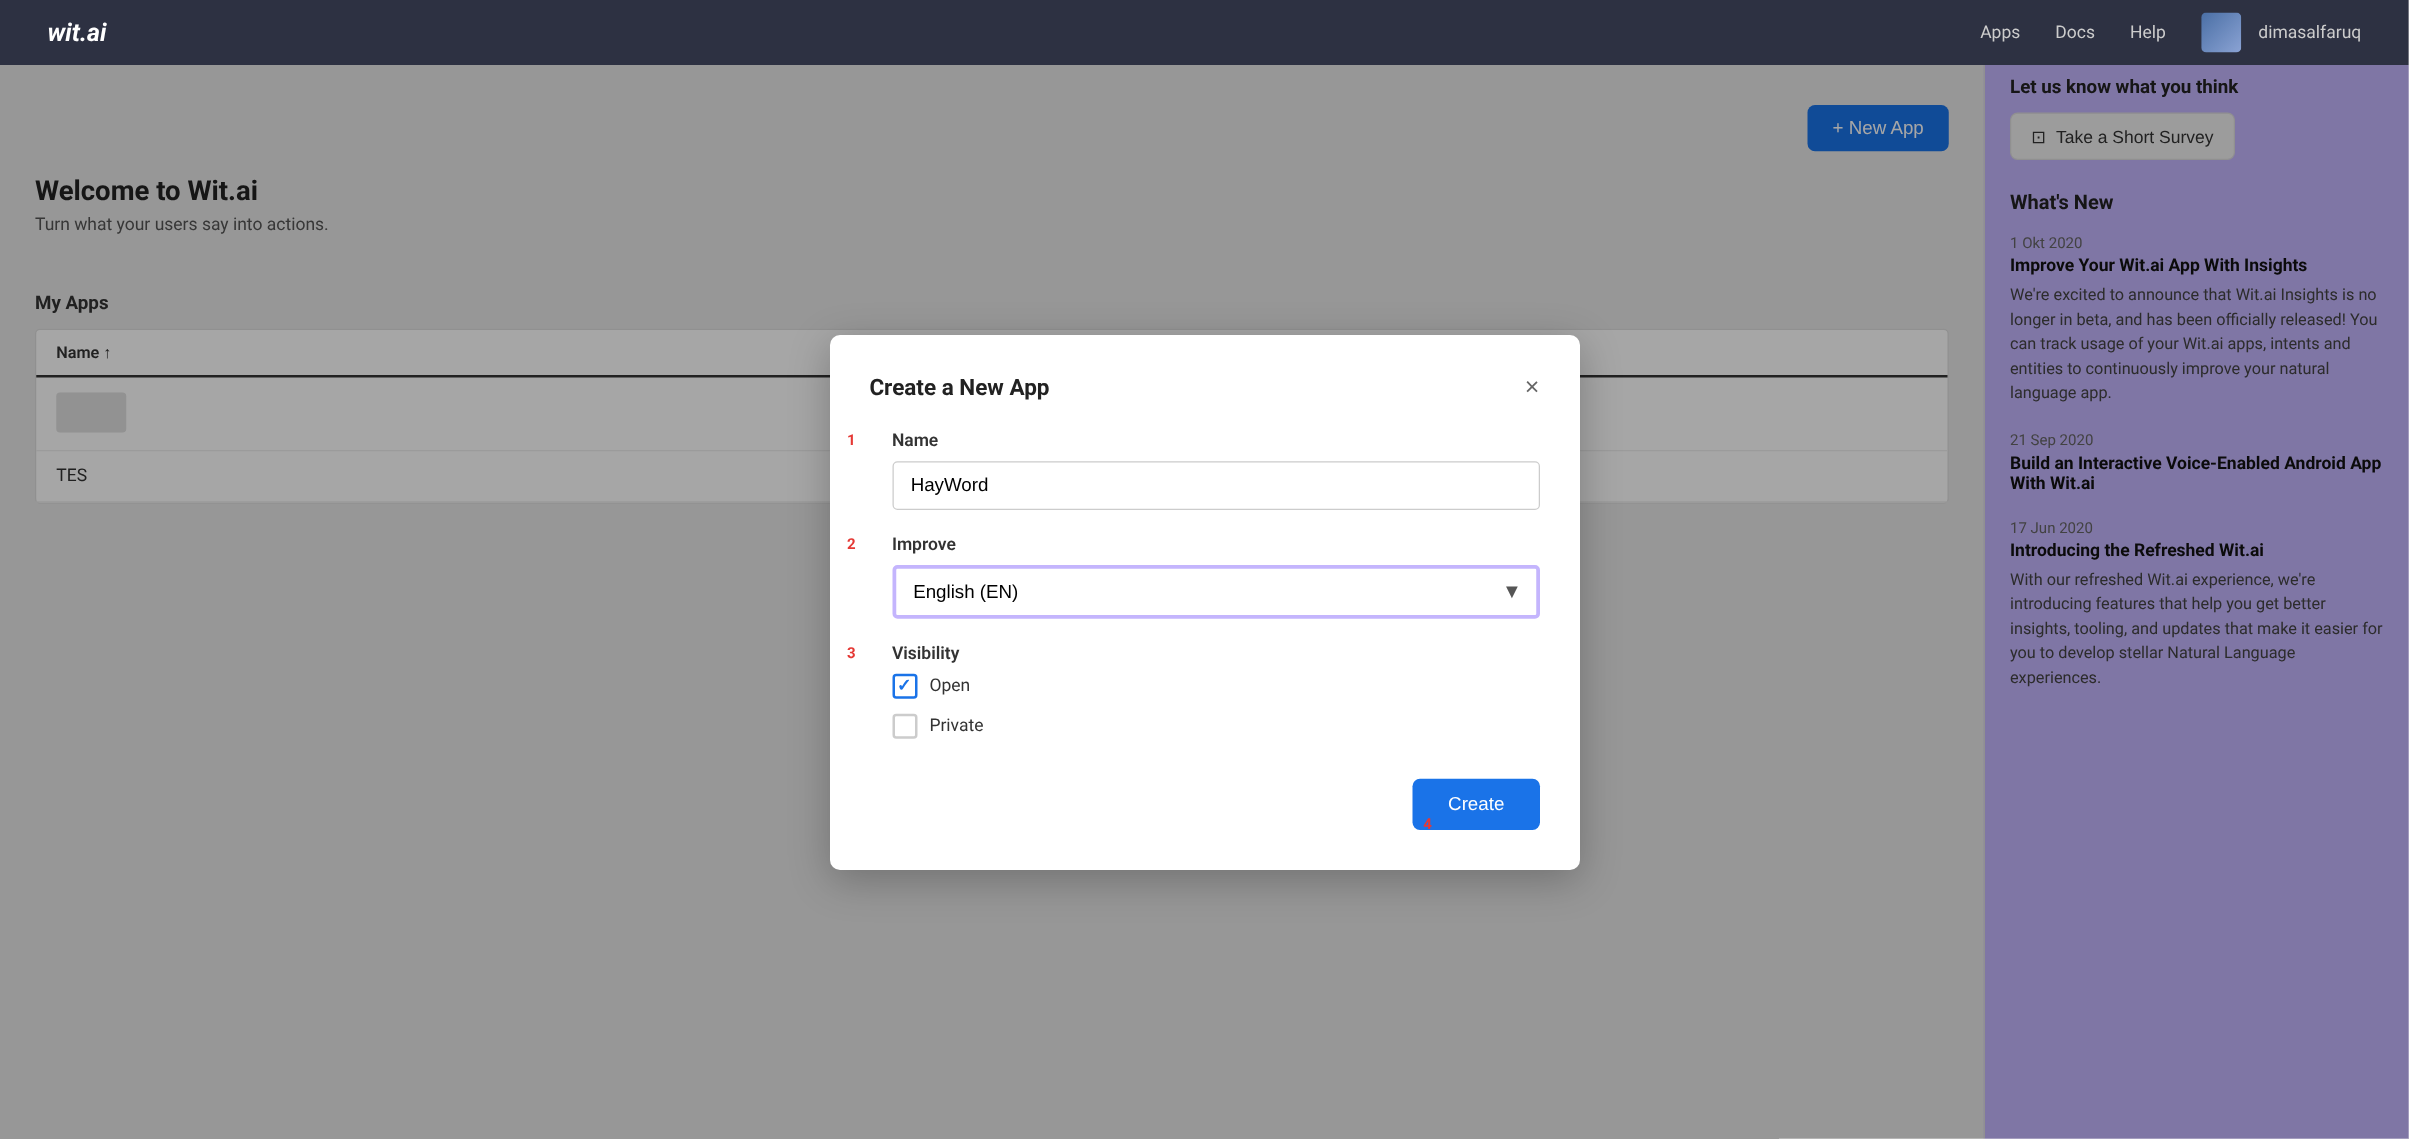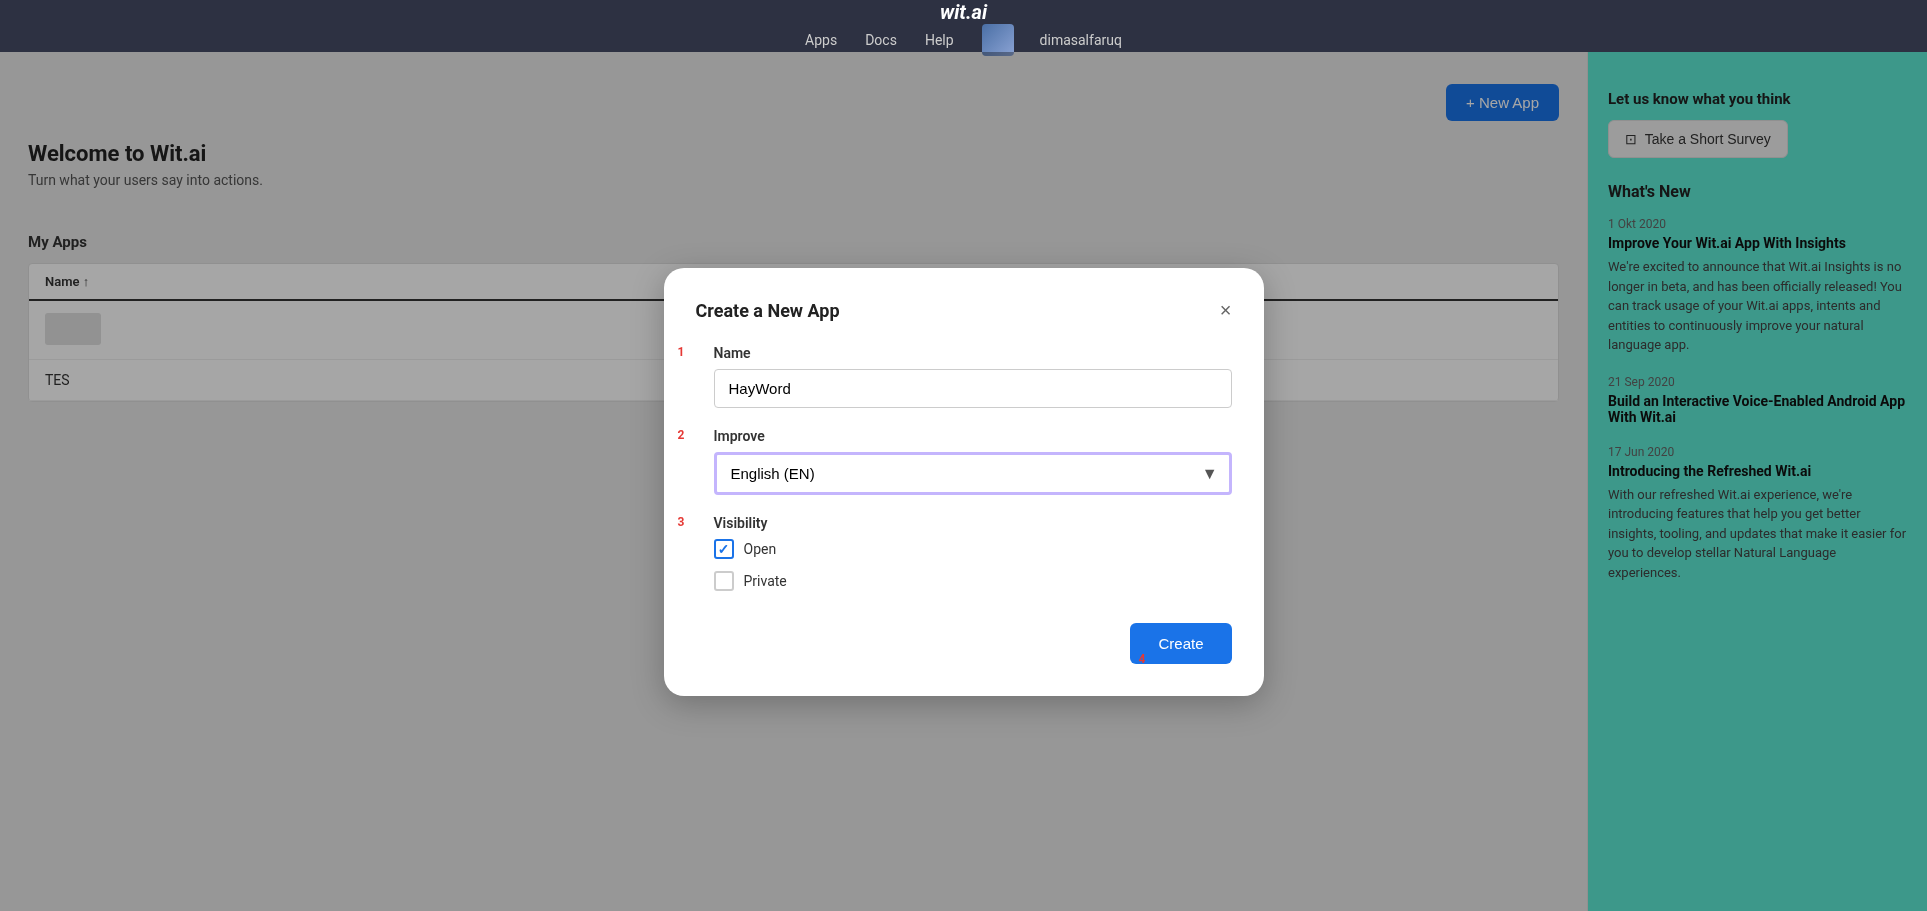--- a/index.html
+++ b/index.html
@@ -12,10 +12,9 @@
       display: flex;
       align-items: center;
       justify-content: space-between;
-      padding: 0 24px;
+      padding: 0 38px;
       position: relative;
       z-index: 1;
-      flex-direction: column;
     }
     .header-logo {
       color: white;

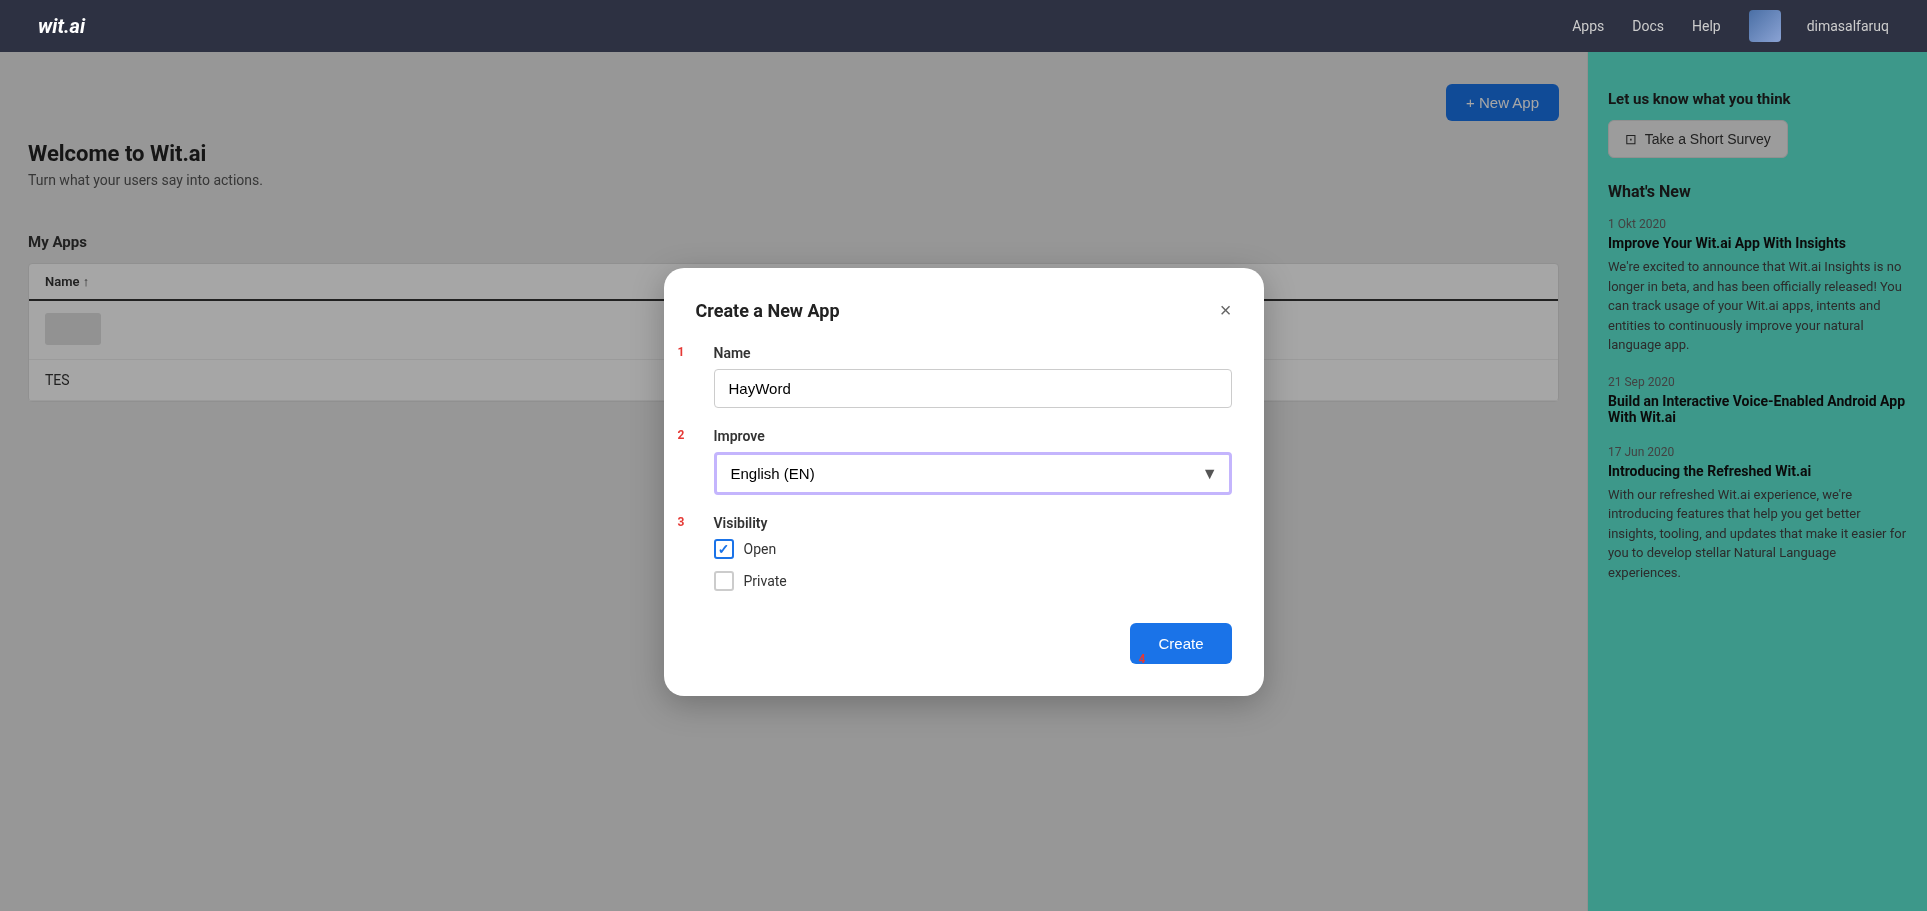--- a/index.html
+++ b/index.html
@@ -35,7 +35,7 @@
     .header-user {
       display: flex;
       align-items: center;
-      gap: 26px;
+      gap: 14px;
       color: #ccc;
       font-size: 14px;
     }

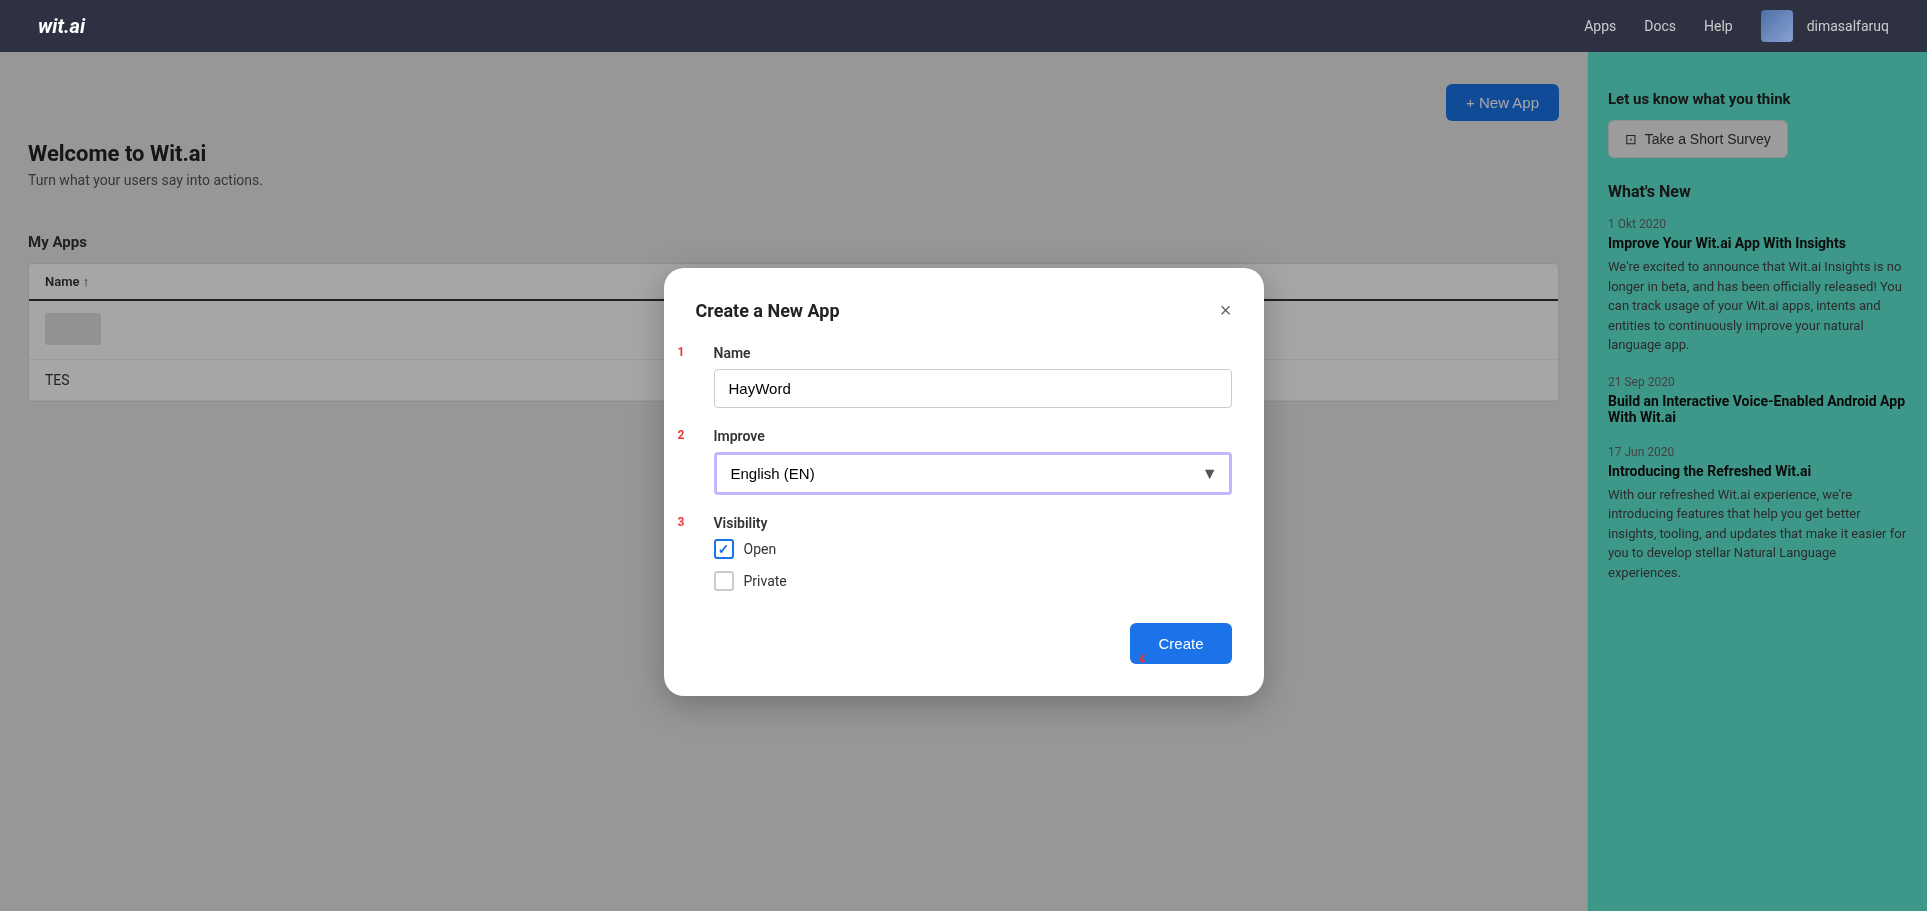--- a/index.html
+++ b/index.html
@@ -138,9 +138,9 @@
     
     .right-sidebar {
       width: 340px;
-      background: #5eead4;
+      background: #c4b5fd;
       border-left: 1px solid #ddd;
-      padding: 38px 20px;
+      padding: 8px 20px;
       overflow-y: auto;
     }
     .survey-section {

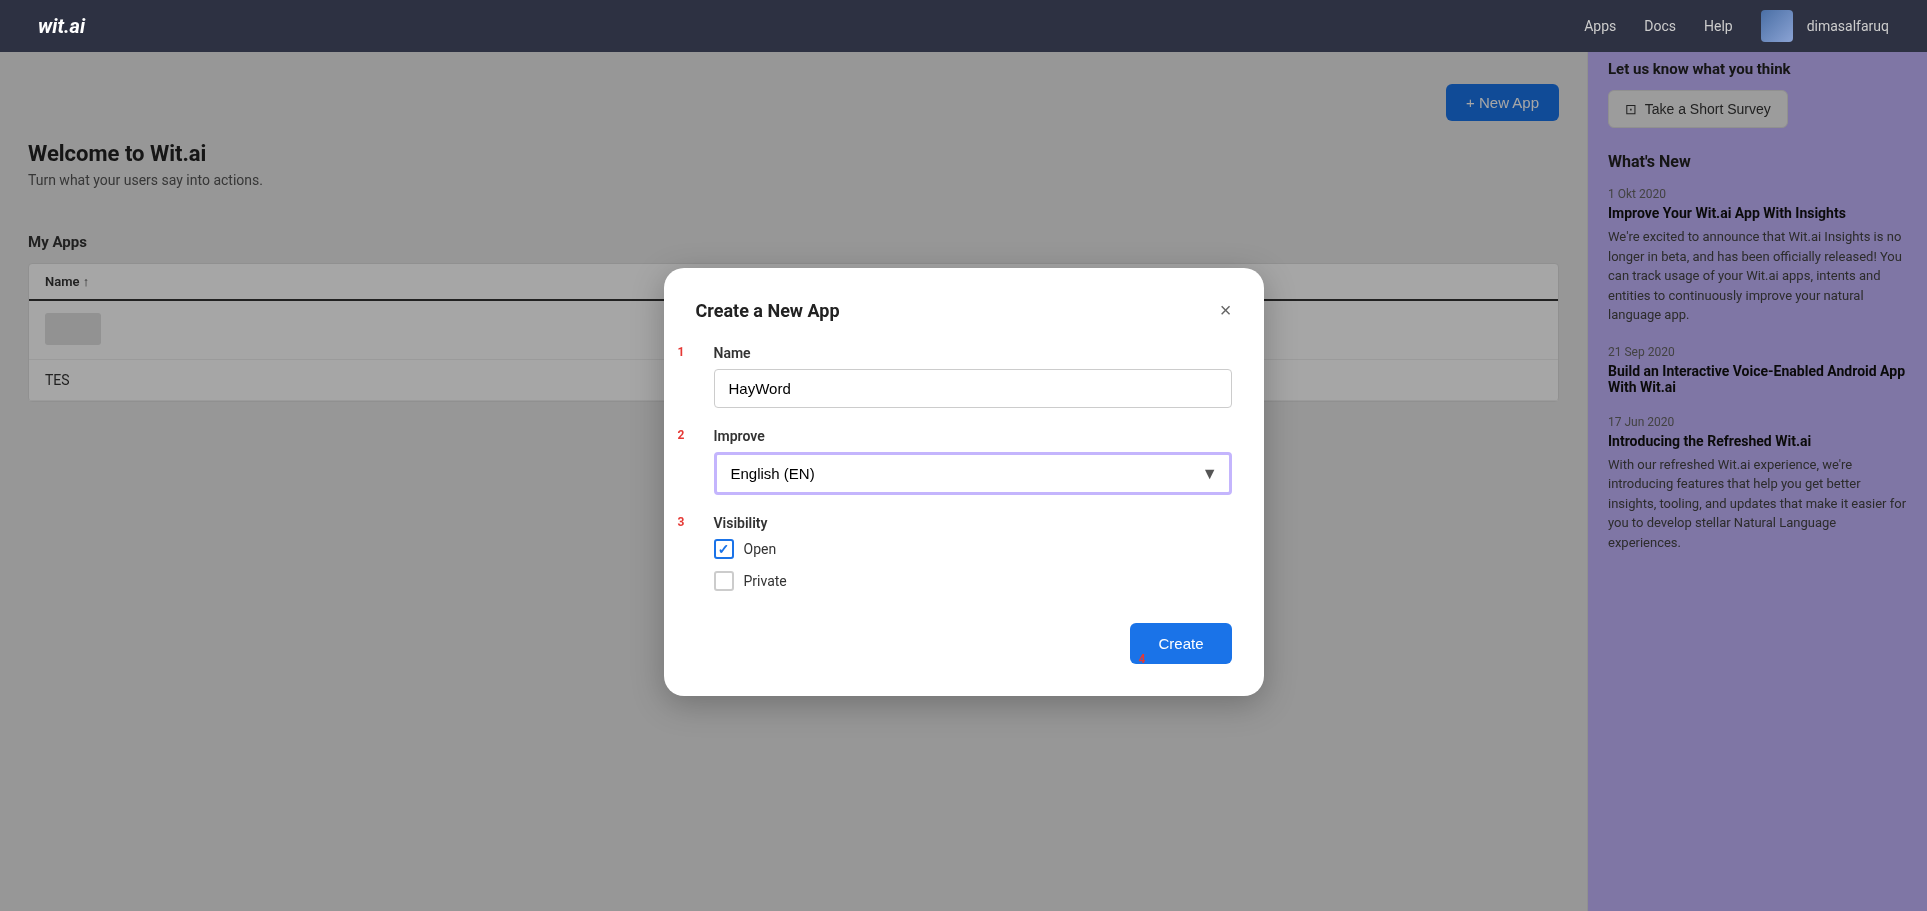--- a/index.html
+++ b/index.html
@@ -204,7 +204,7 @@
     
     .modal {
       background: white;
-      border-radius: 20px;
+      border-radius: 8px;
       width: 600px;
       padding: 32px;
       position: relative;

